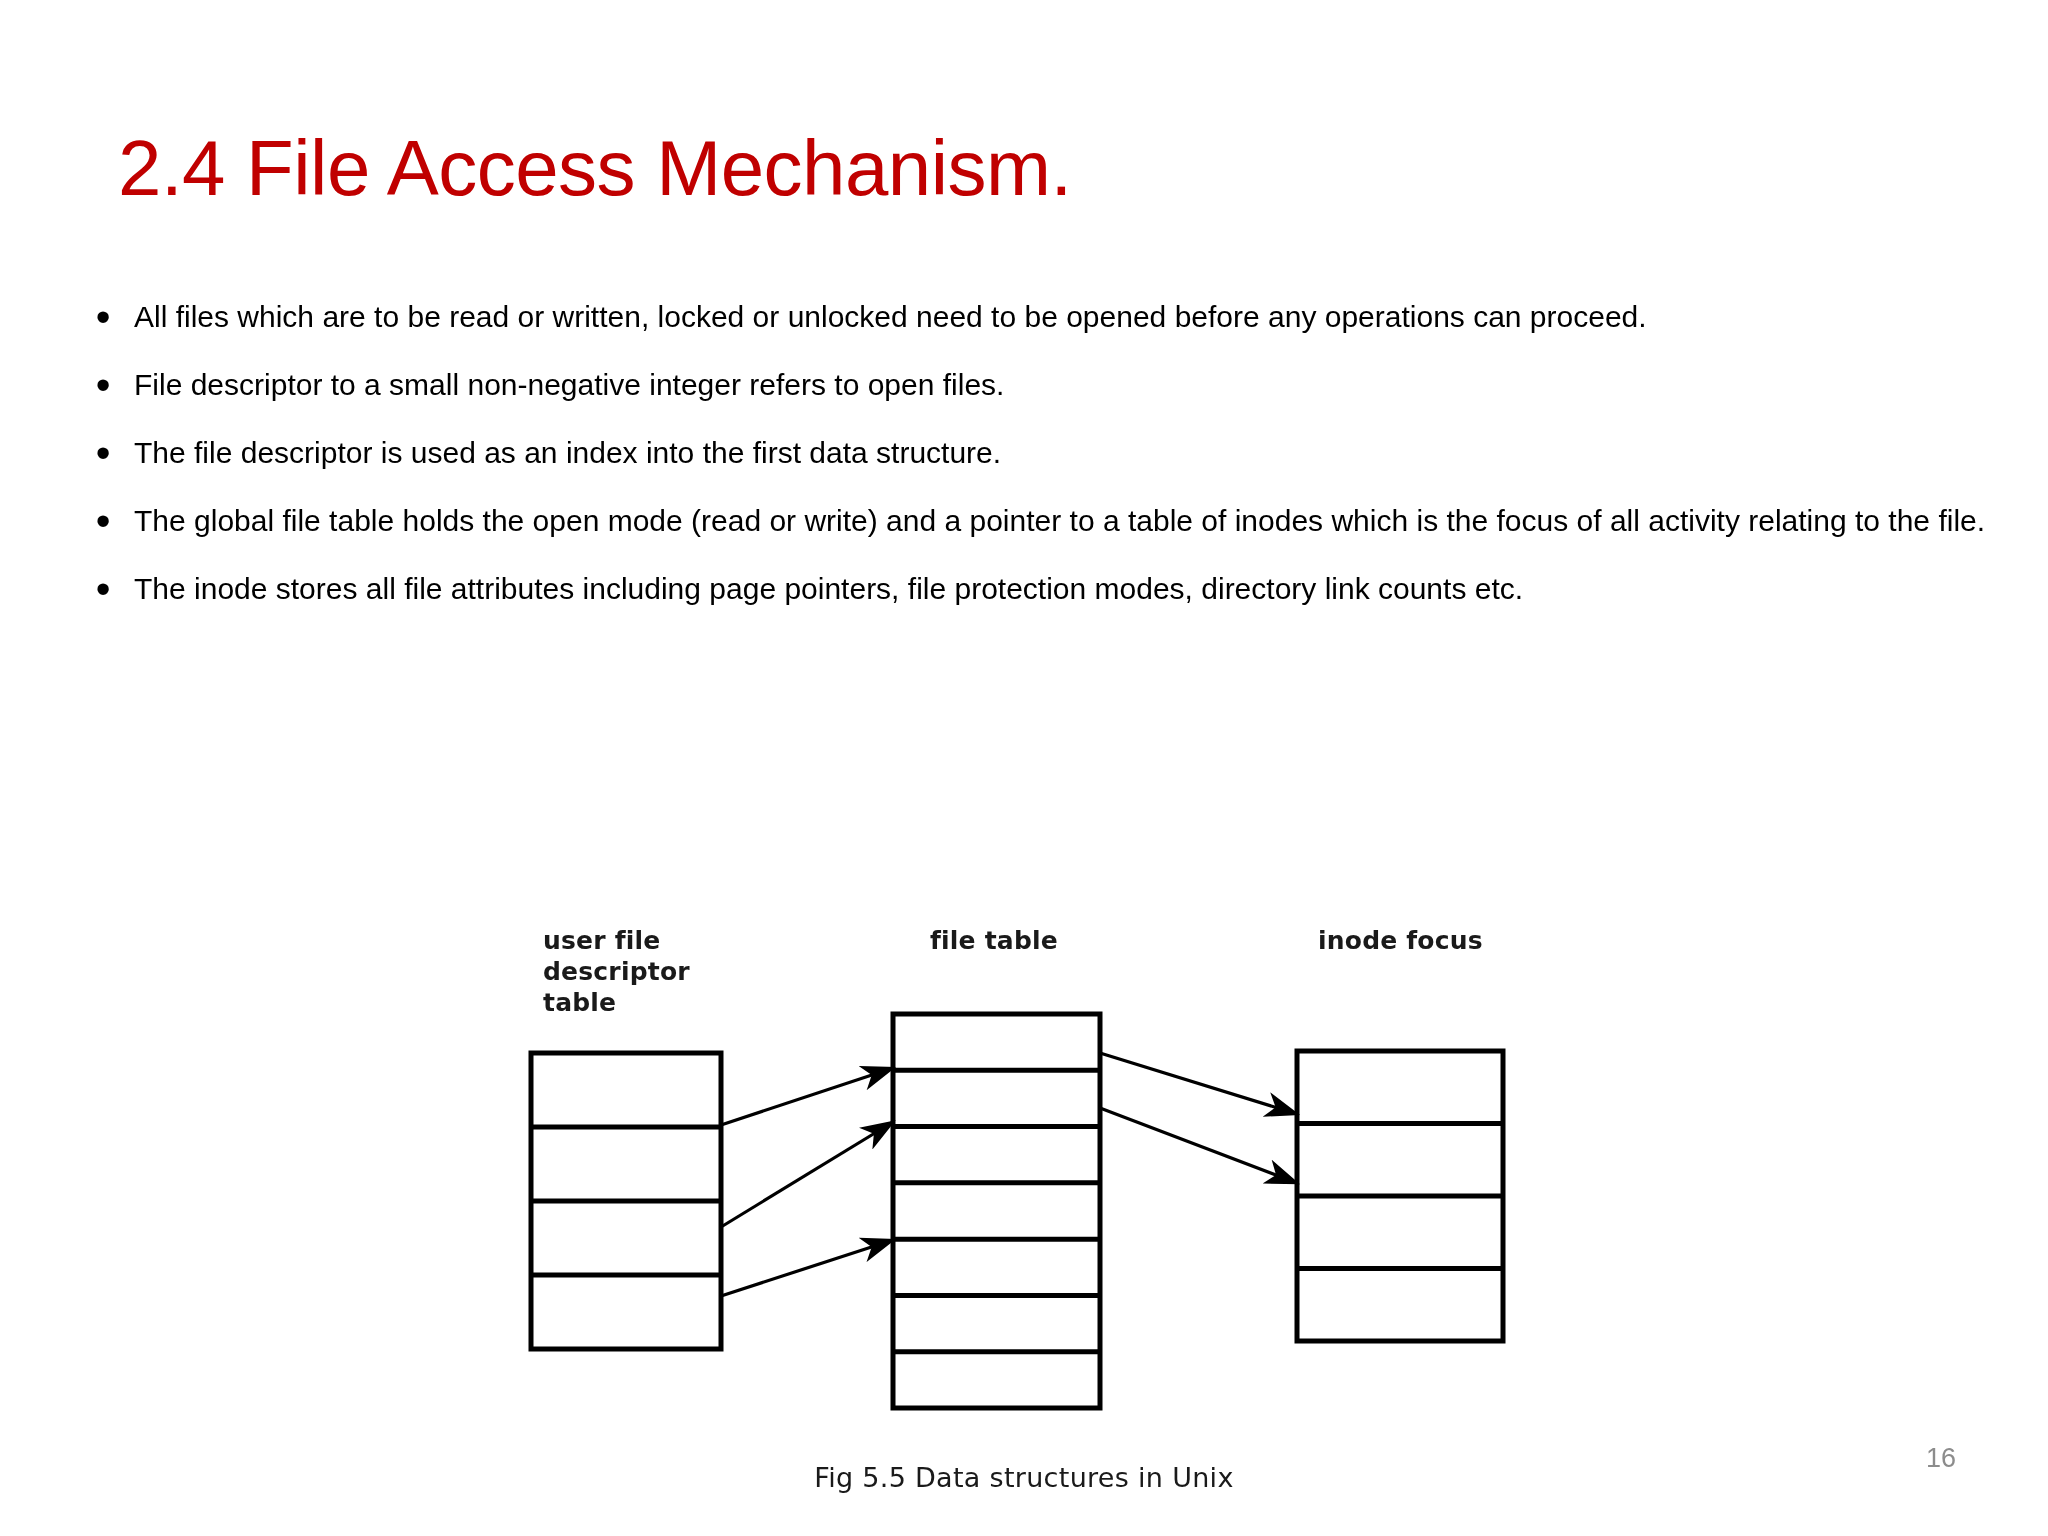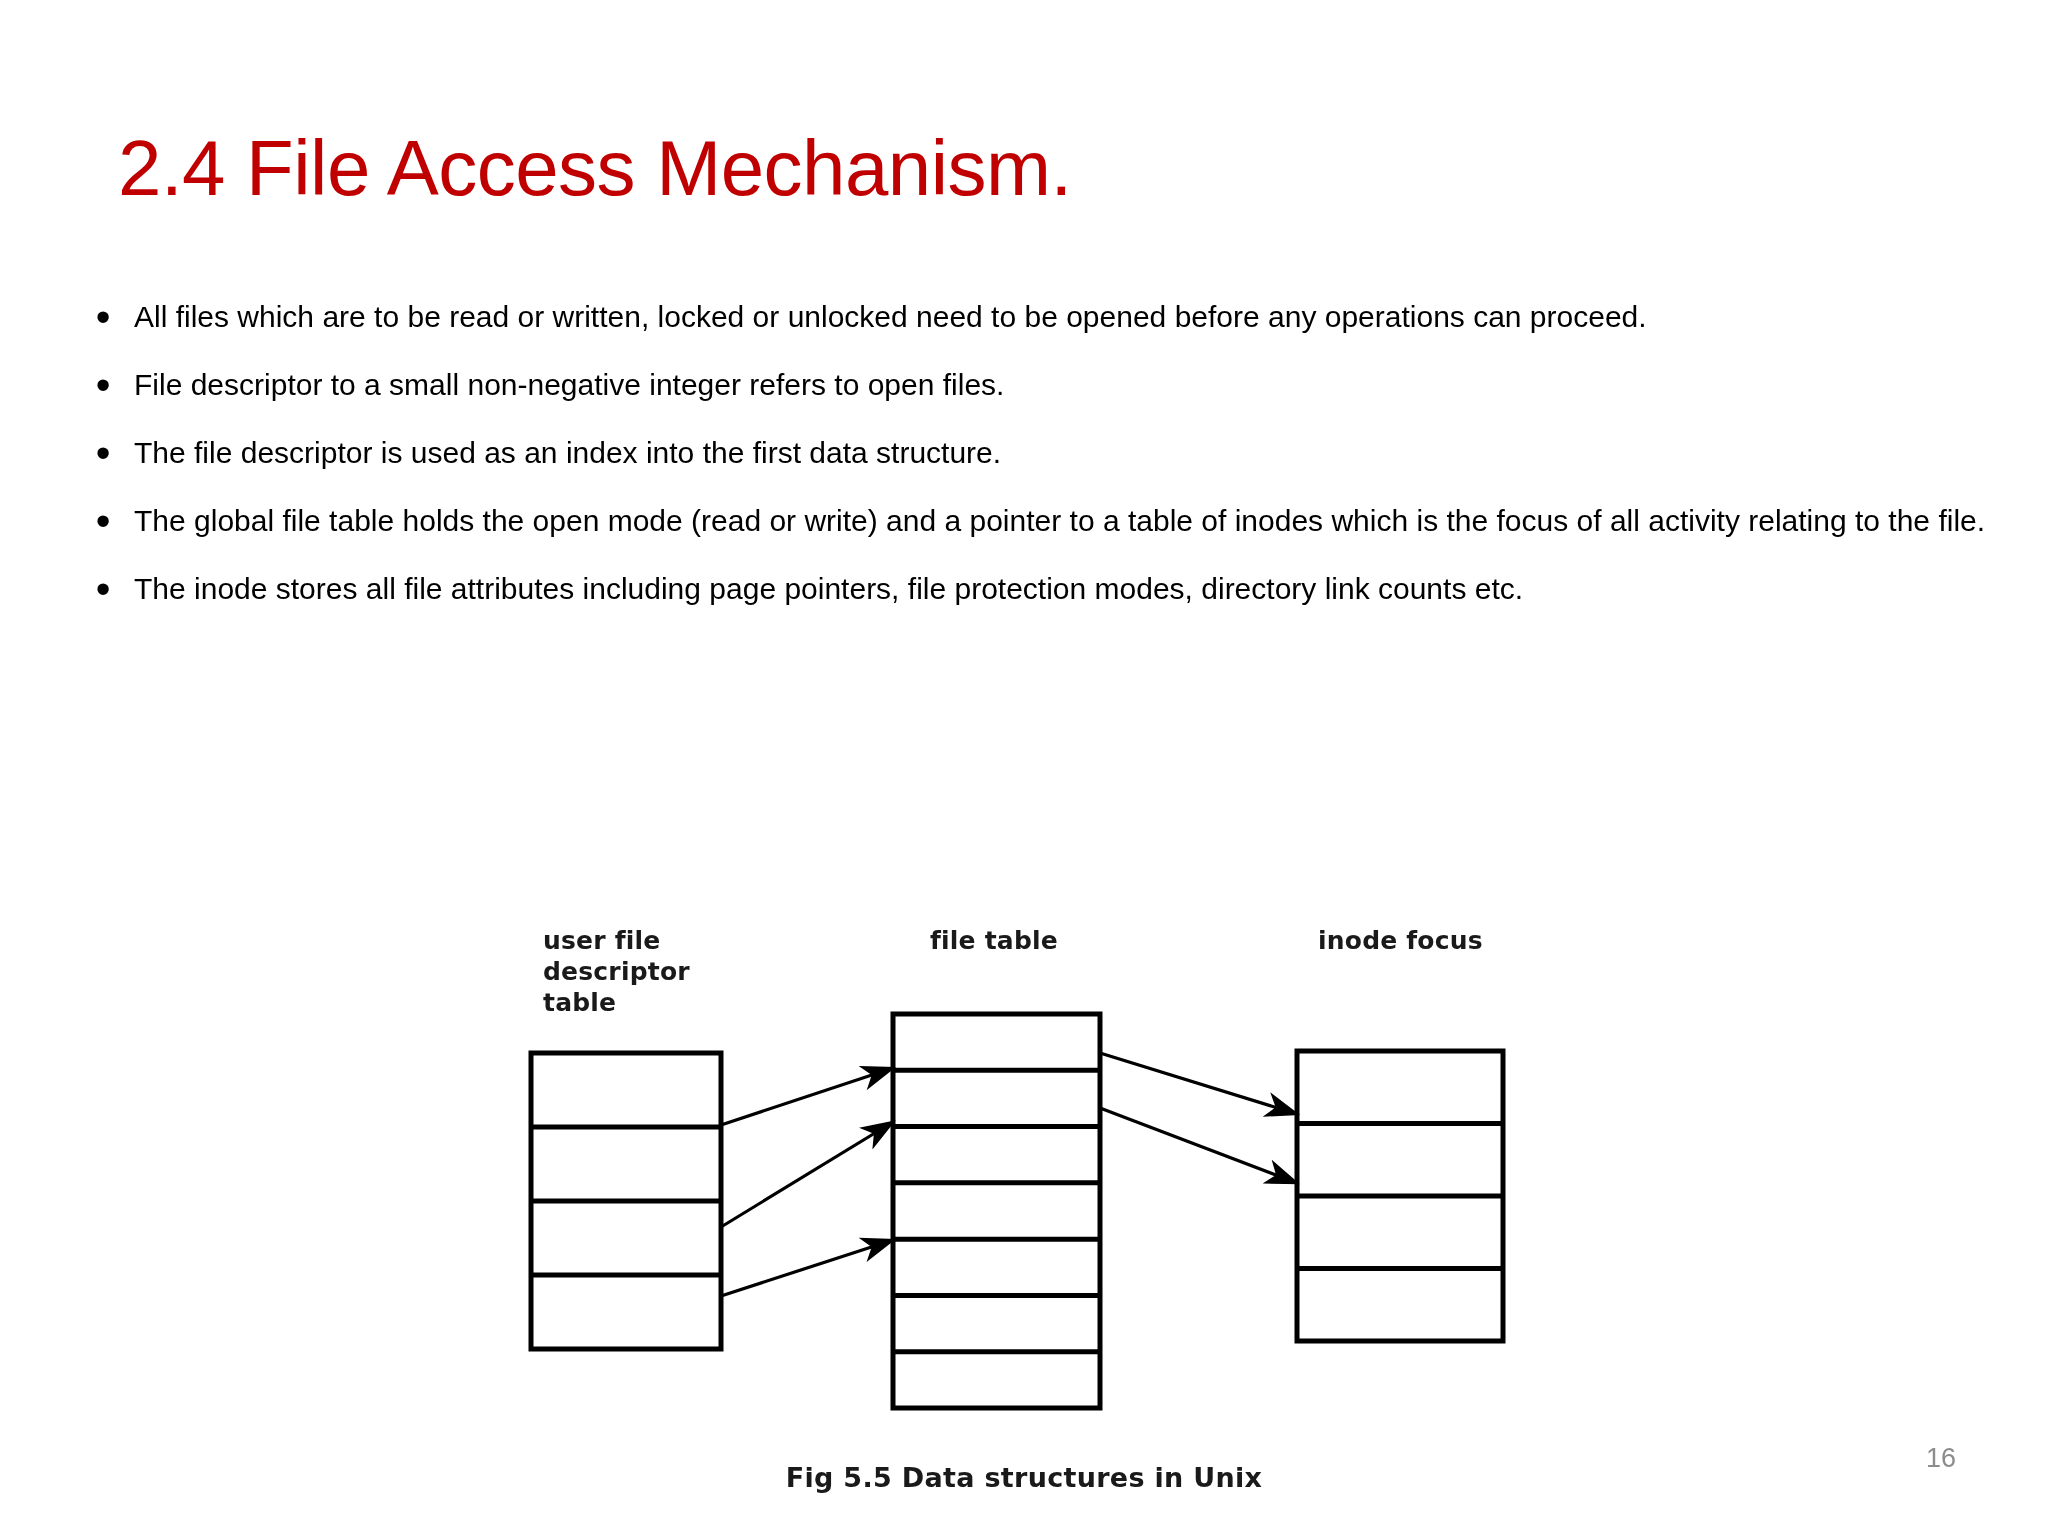--- a/index.html
+++ b/index.html
@@ -93,7 +93,7 @@
     width: 2048px;
     text-align: center;
     font-family: "DejaVu Sans", sans-serif;
-    font-weight: 700;
+    font-weight: 400;
     font-size: 27px;
     color: #1a1a1a;
     letter-spacing: 0.3px;

